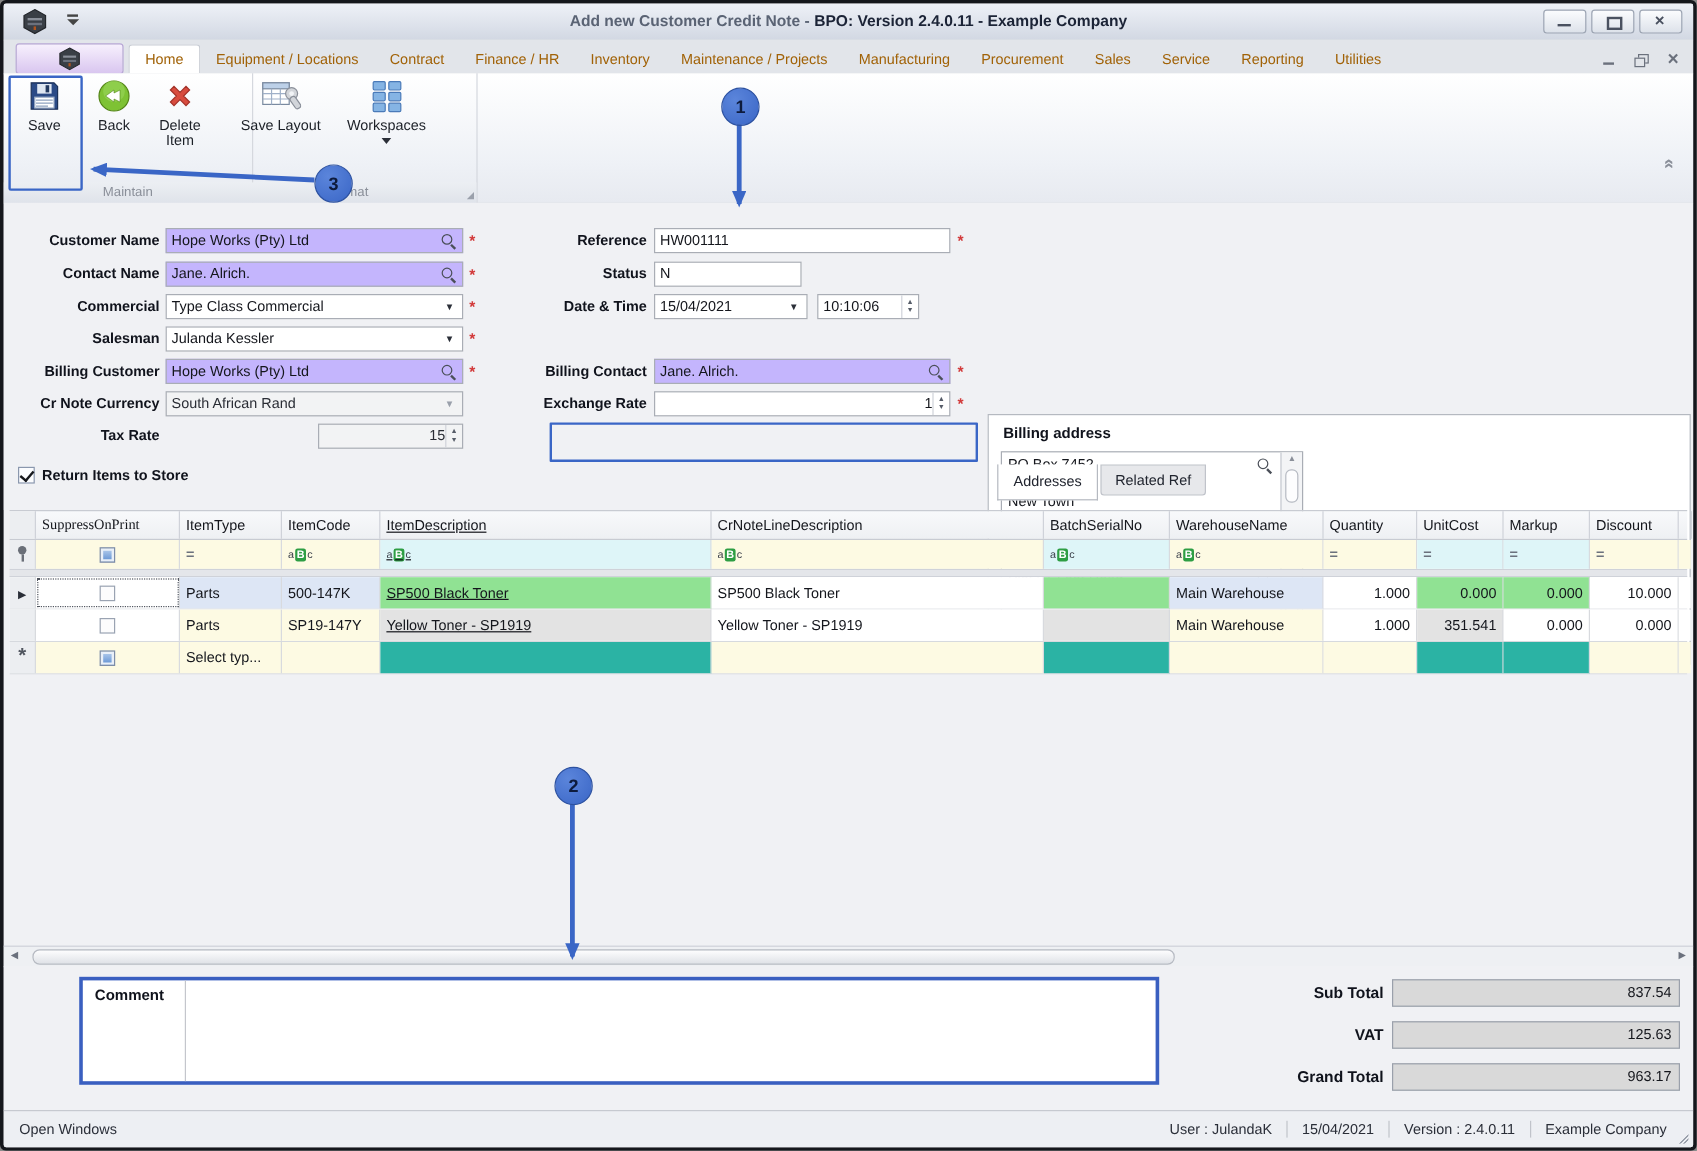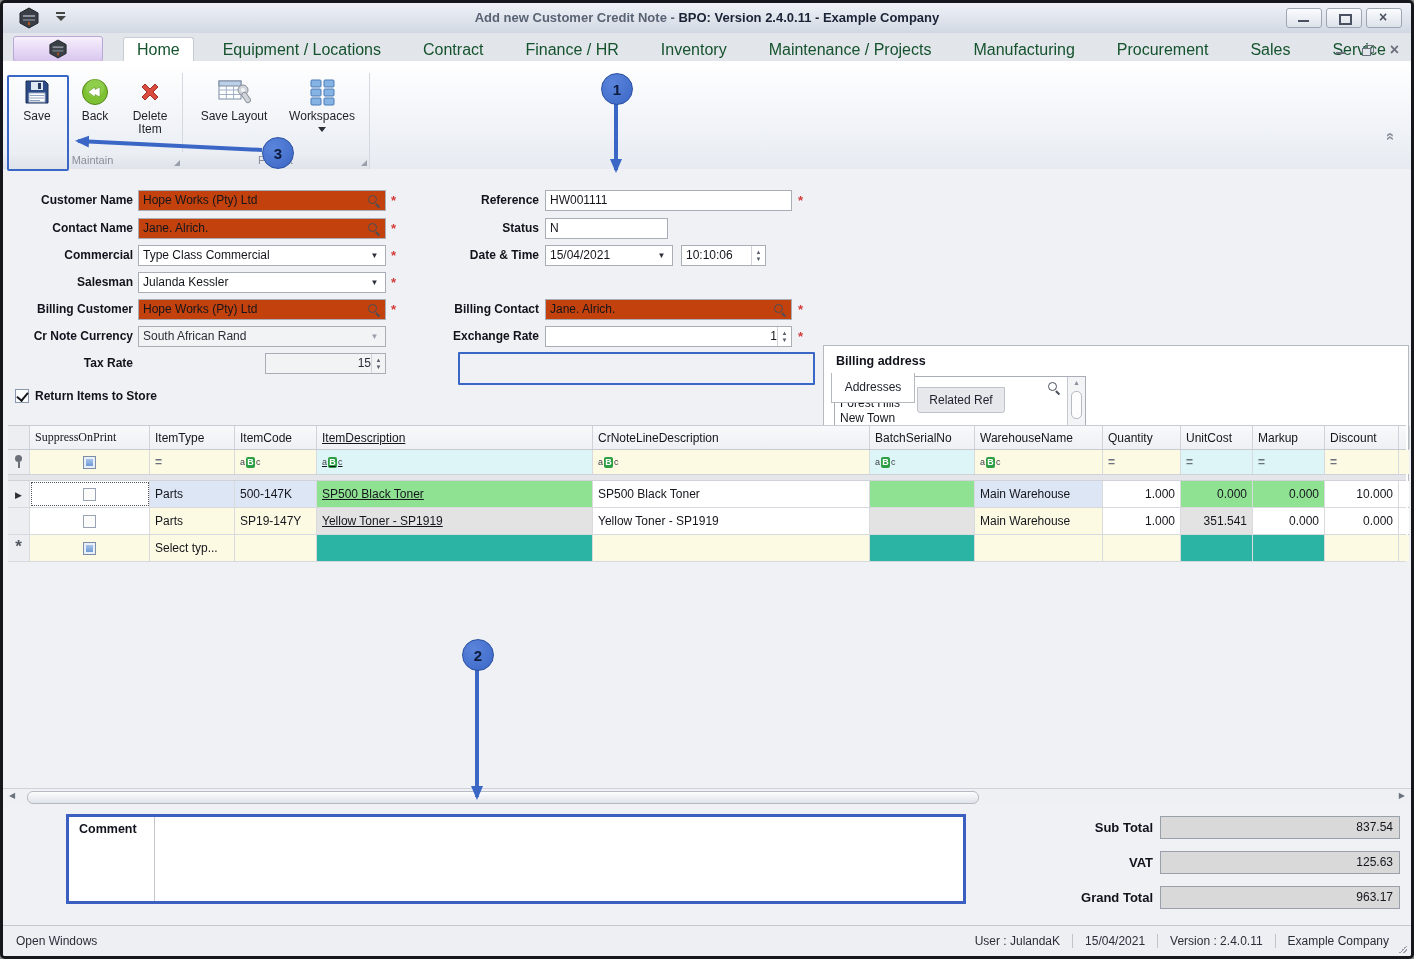--- a/index.html
+++ b/index.html
@@ -23,7 +23,7 @@
   .tabstrip{position:absolute;left:0;top:30px;right:0;height:28px;background:#e2e5ea;border-bottom:1px solid #c7cbd3;}
   .app-button{position:absolute;left:10px;top:3px;width:88px;height:24px;border-radius:3px;border:1px solid #b9a8d6;background:linear-gradient(#f7f0fd,#d9c6ef);display:flex;align-items:center;justify-content:center;}
   .tabs{position:absolute;left:104px;top:5px;display:flex;align-items:flex-end;height:23px;}
-  .tab{padding:0 13px;height:23px;line-height:23px;font-size:16px;color:#14532d;white-space:nowrap;margin-left:16px;}
+  .tab{padding:0 13px;height:23px;line-height:23px;font-size:12px;color:#a16207;white-space:nowrap;}
   .tab.active{background:#fff;border:1px solid #c7cbd3;border-bottom:none;border-radius:3px 3px 0 0;}
   .mdi-controls{position:absolute;right:12px;top:8px;display:flex;gap:16px;align-items:center;}
   .mdi-min{width:10px;height:10px;position:relative;}

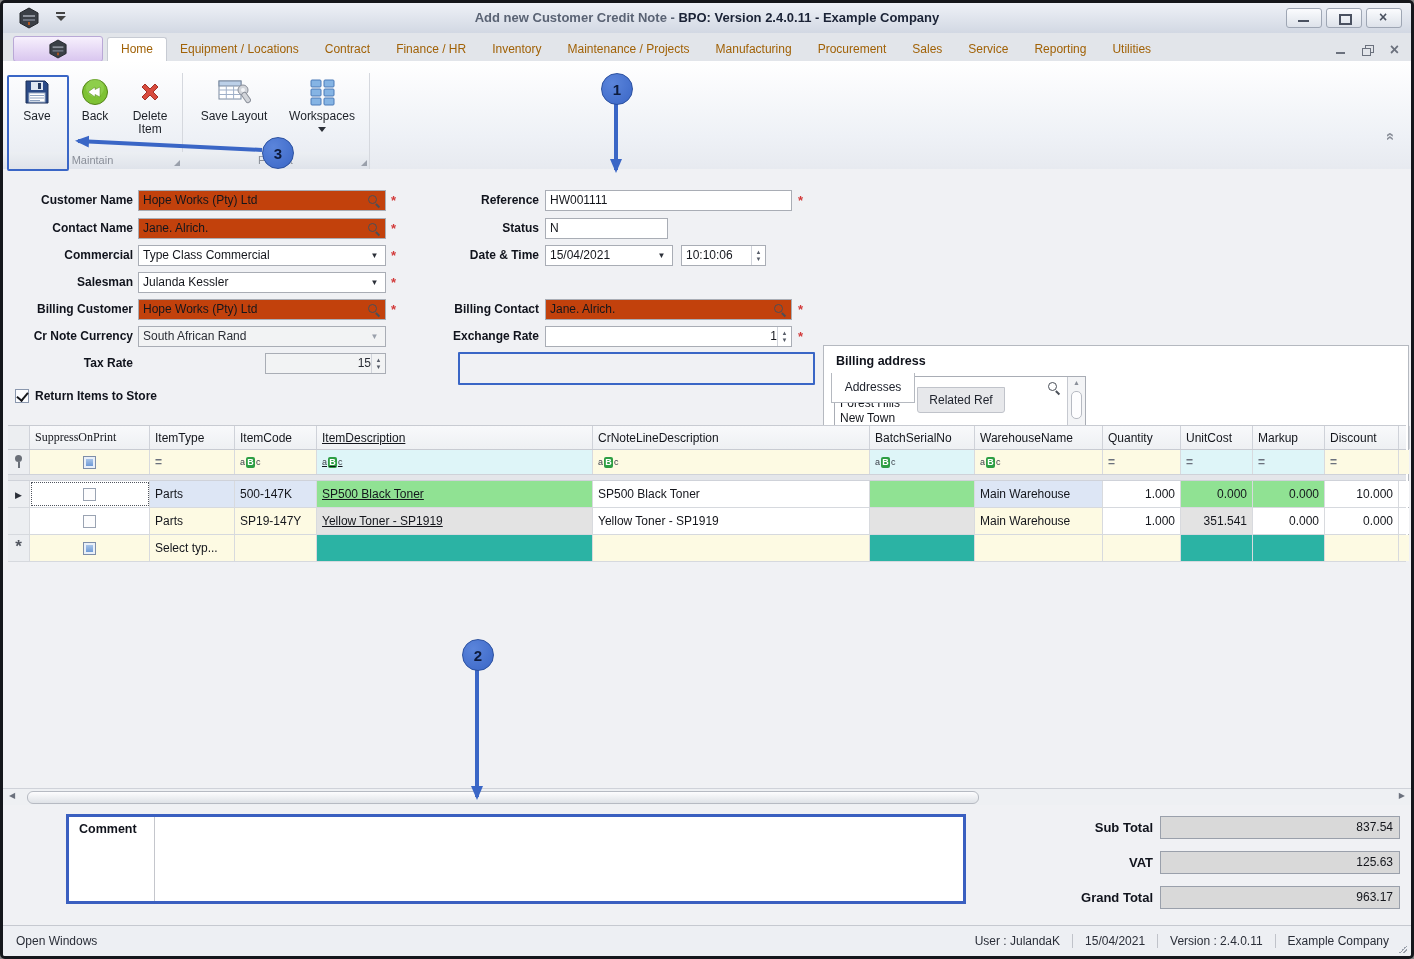--- a/index.html
+++ b/index.html
@@ -34,7 +34,7 @@
   .mdi-close::before{content:"\00d7";font-size:16px;font-weight:bold;color:#6b717d;line-height:10px;}
   
   .ribbon{position:absolute;left:0;top:58px;right:0;height:108px;background:linear-gradient(#ffffff,#eef1f6 70%,#e7eaf0);border-bottom:1px solid #c6cad2;}
-  .rgroup{position:absolute;top:12px;bottom:0;border-right:1px solid #d5d8de;}
+  .rgroup{position:absolute;top:0;bottom:0;border-right:1px solid #d5d8de;padding-left:28px;}
   .rgroup .glabel{position:absolute;left:0;right:0;bottom:0;height:17px;background:linear-gradient(#eceff3,#dfe3ea);color:#8a8f99;font-size:11px;text-align:center;line-height:17px;}
   .rgroup .launcher{position:absolute;right:2px;bottom:3px;width:0;height:0;border-left:6px solid transparent;border-bottom:6px solid #9aa0ab;}
   .rbtn{position:absolute;top:4px;display:flex;flex-direction:column;align-items:center;gap:3px;font-size:12px;color:#1c2027;text-align:center;line-height:13px;}

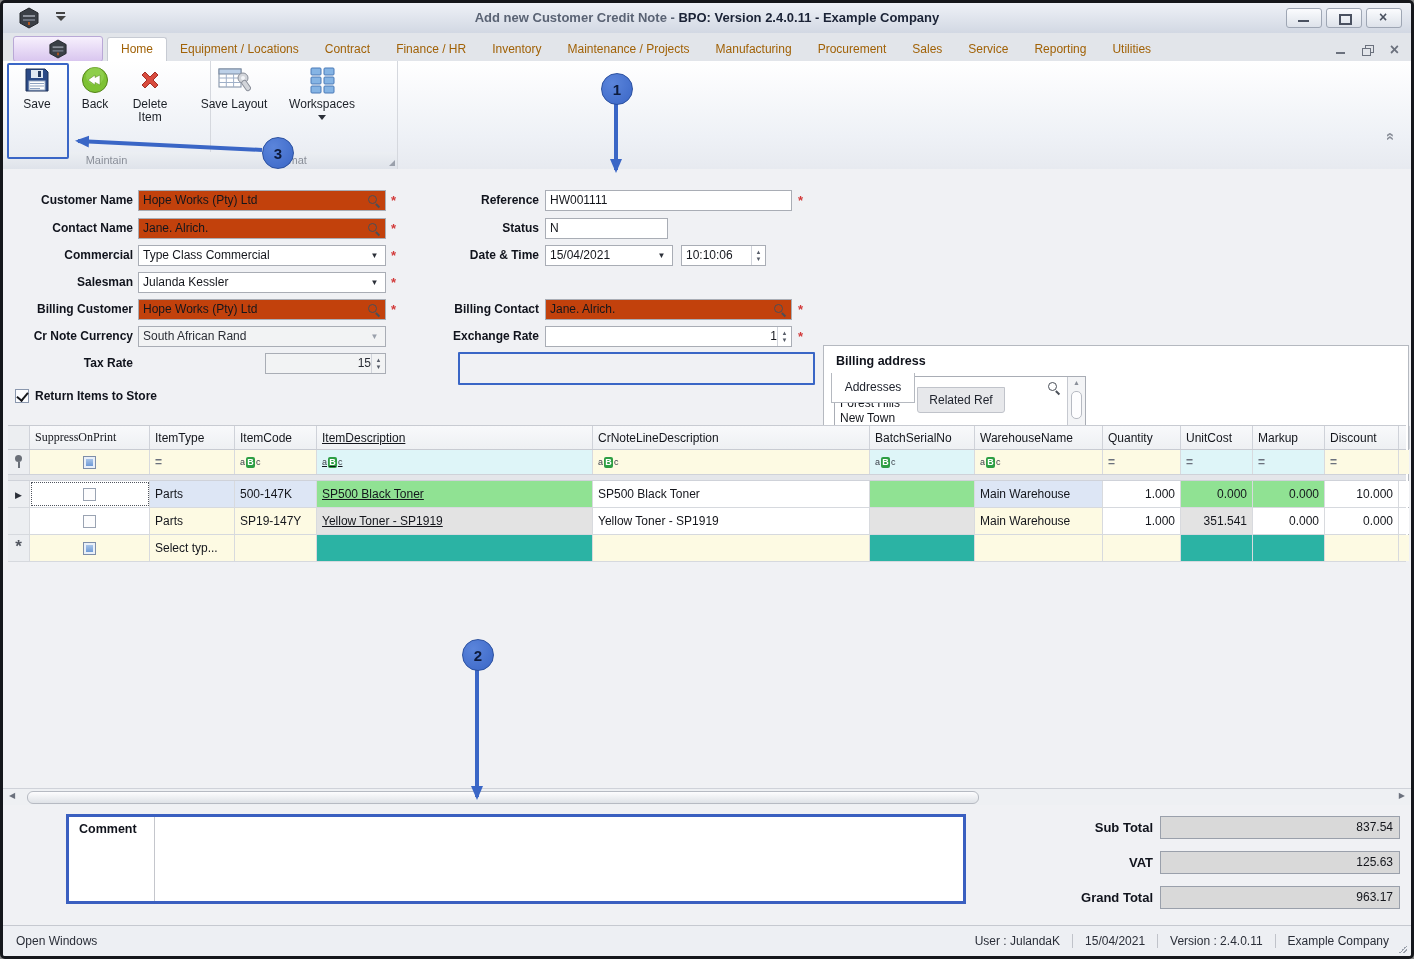--- a/index.html
+++ b/index.html
@@ -47,7 +47,7 @@
   .lbl{position:absolute;font-size:12px;font-weight:bold;color:#10131c;text-align:right;width:124px;line-height:21px;white-space:nowrap;}
   .fld{position:absolute;height:21px;box-sizing:border-box;border:1px solid #a9adb5;background:#fff;font-size:12px;line-height:19px;color:#14161c;display:flex;align-items:center;padding:0 4px;overflow:hidden;}
   .fld .txt{flex:1;white-space:nowrap;overflow:hidden;}
-  .fld.yellow{background:#c2410c;align-items:center;}
+  .fld.yellow{background:#c4b5fd;align-items:center;}
   .fld.disabled{background:#f2f3f4;color:#2a2d35;}
   .fld .dd{width:13px;text-align:center;color:#2b2f38;font-size:8px;}
   .fld .dd::before{content:"\25bc";}

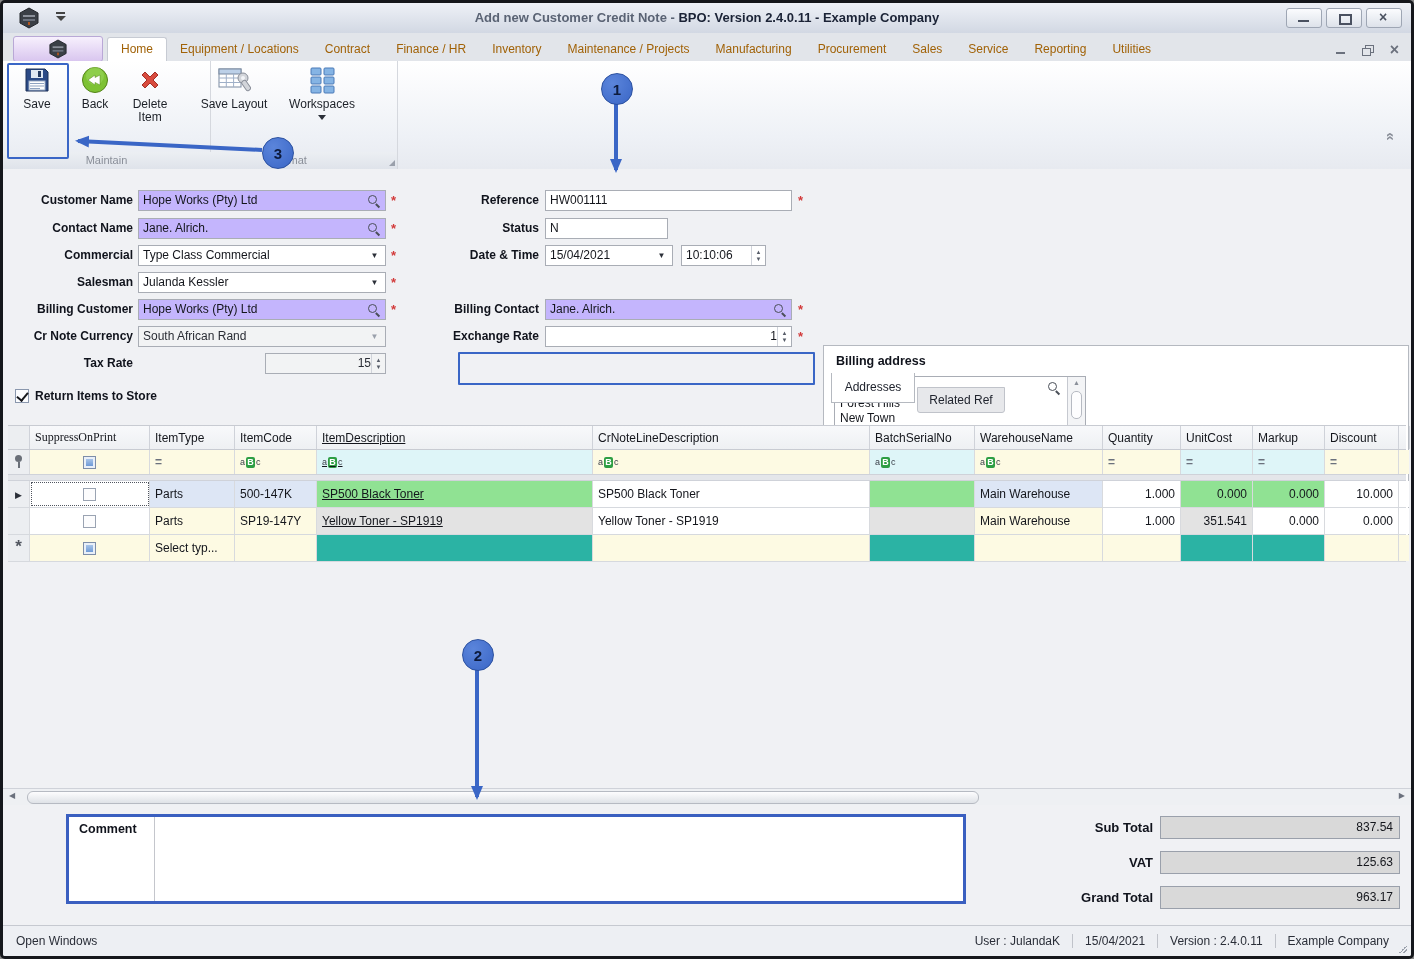--- a/index.html
+++ b/index.html
@@ -405,7 +405,7 @@
           </div>
       </div>
     </div>
-    <div class="addr-tab active" style="left:828px;top:204px;width:84px;">Addresses</div>
+    <div class="addr-tab active" style="left:828px;top:218px;width:84px;">Addresses</div>
     <div class="addr-tab inactive" style="left:914px;top:218px;width:88px;">Related Ref</div>
   </div>
 

